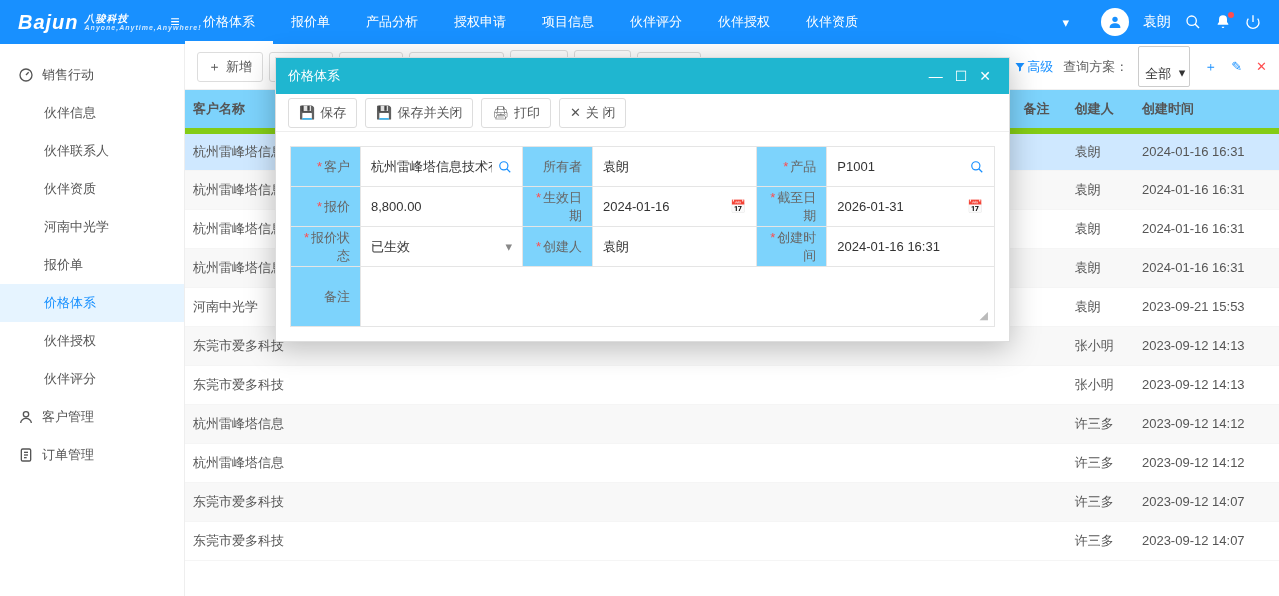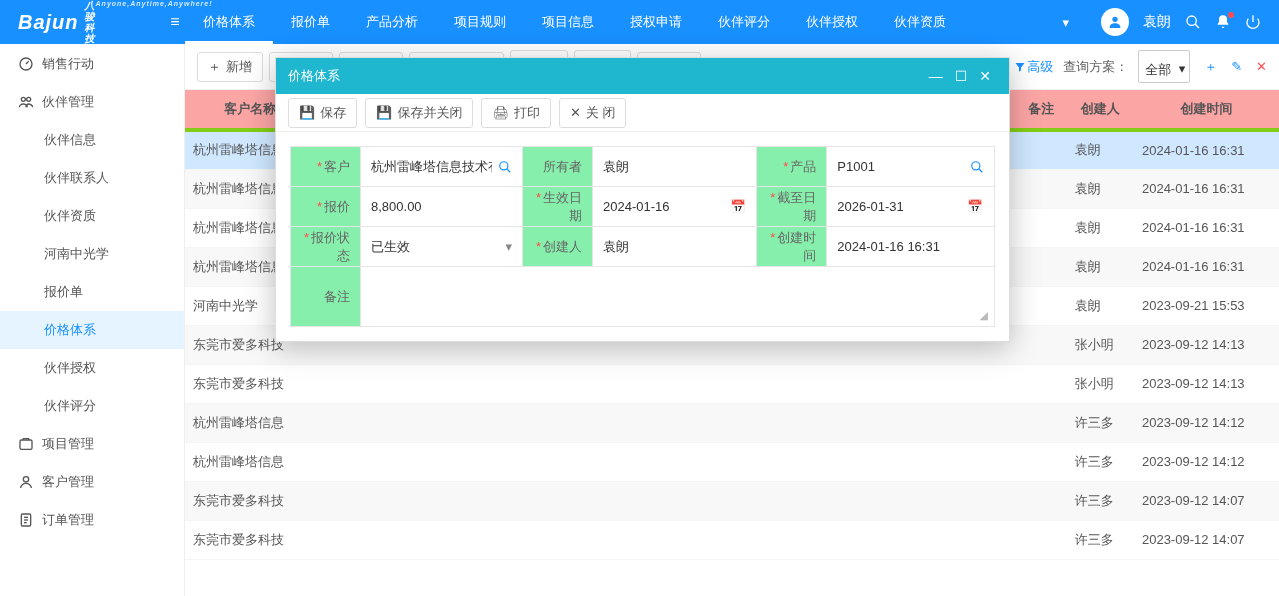--- a/index.html
+++ b/index.html
@@ -67,7 +67,7 @@
     <div>
       <div>Bajun</div>
     </div>
-    <div style="display:flex;font-size:10px;line-height:1.1">
+    <div style="display:flex;flex-direction:column;font-size:10px;line-height:1.1">
       <span>八骏科技</span>
       <span style="font-size:7px;opacity:.8">Anyone,Anytime,Anywhere!</span>
     </div>

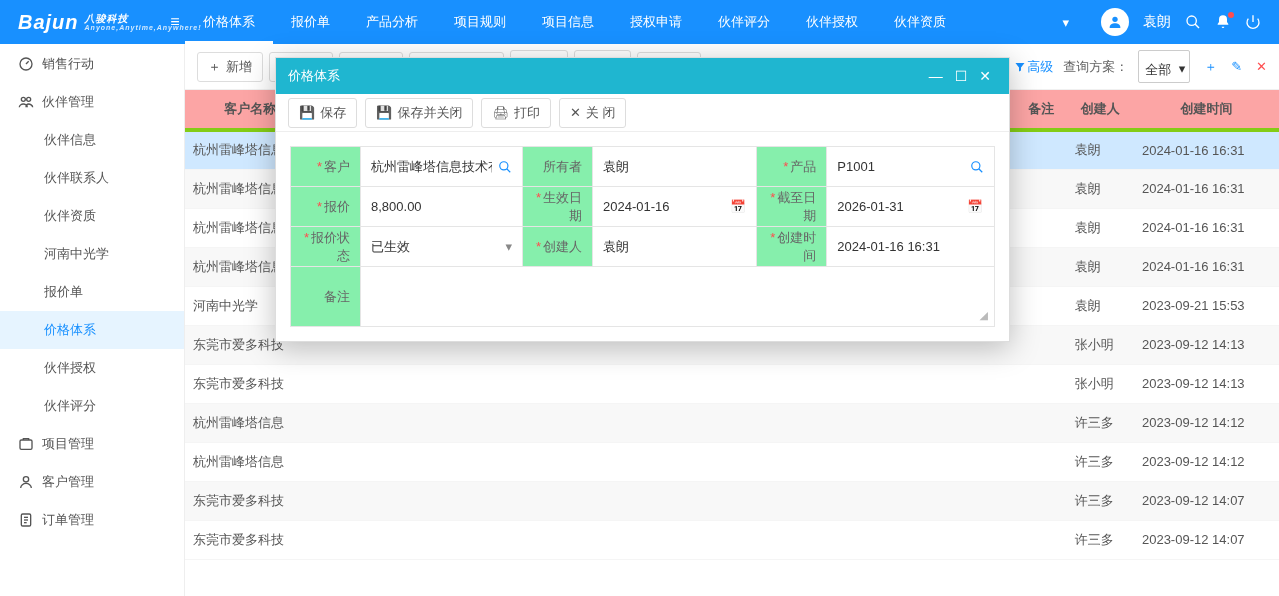--- a/index.html
+++ b/index.html
@@ -77,7 +77,6 @@
       <div class="tab active">价格体系</div>
       <div class="tab">报价单</div>
       <div class="tab">产品分析</div>
-      <div class="tab">项目规则</div>
       <div class="tab">项目信息</div>
       <div class="tab">授权申请</div>
       <div class="tab">伙伴评分</div>

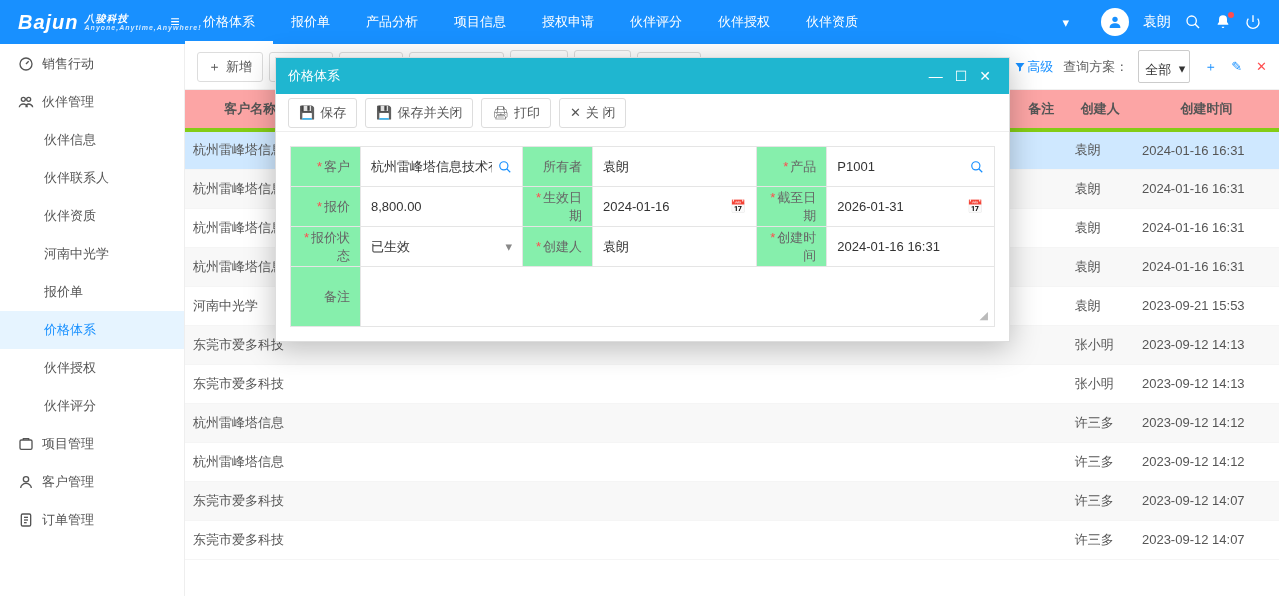--- a/index.html
+++ b/index.html
@@ -77,8 +77,8 @@
       <div class="tab active">价格体系</div>
       <div class="tab">报价单</div>
       <div class="tab">产品分析</div>
+      <div class="tab">授权申请</div>
       <div class="tab">项目信息</div>
-      <div class="tab">授权申请</div>
       <div class="tab">伙伴评分</div>
       <div class="tab">伙伴授权</div>
       <div class="tab">伙伴资质</div>

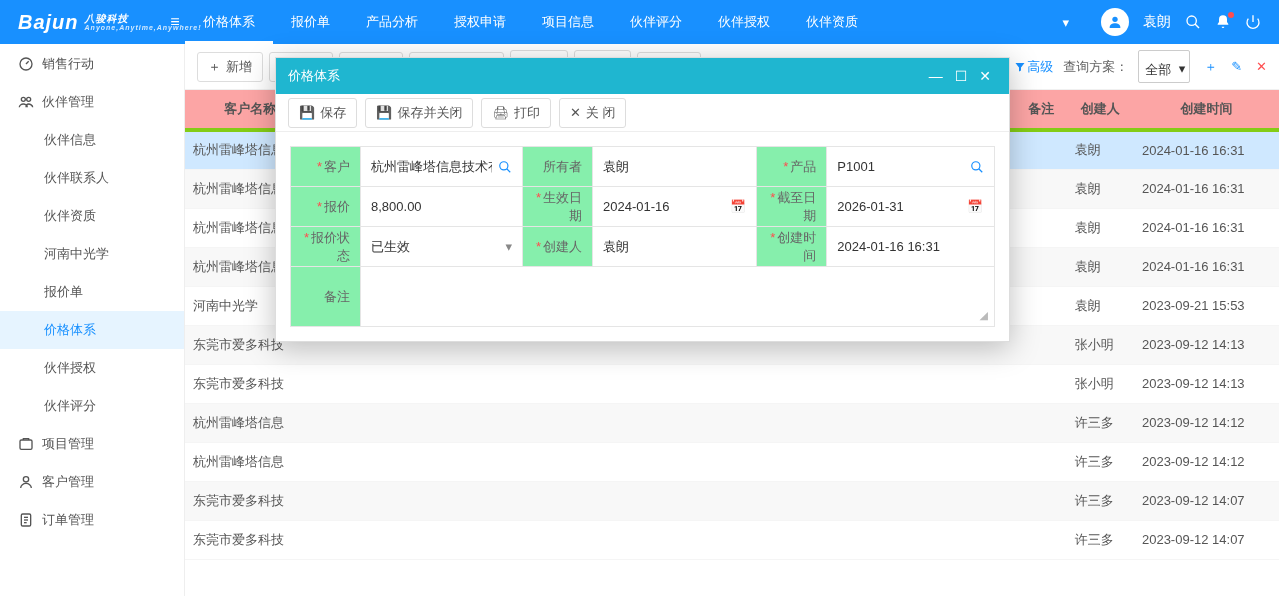--- a/index.html
+++ b/index.html
@@ -18,7 +18,7 @@
 .bell { position:relative; }
 .bell .dot { position:absolute; top:-2px; right:-3px; width:6px; height:6px; background:#ff4d4f; border-radius:50%; }
 .main { display:flex; height:552px; }
-.sidebar { width:185px; border-right:1px solid #eee; overflow-y:auto; padding-top:1px; }
+.sidebar { width:185px; border-right:1px solid #eee; overflow-y:auto; padding-top:12px; }
 .side-item { display:flex; align-items:center; gap:8px; padding:10px 18px; cursor:pointer; color:#555; }
 .side-sub { padding-left:44px; }
 .side-item.active { background:#e6f4ff; color:#1890ff; }

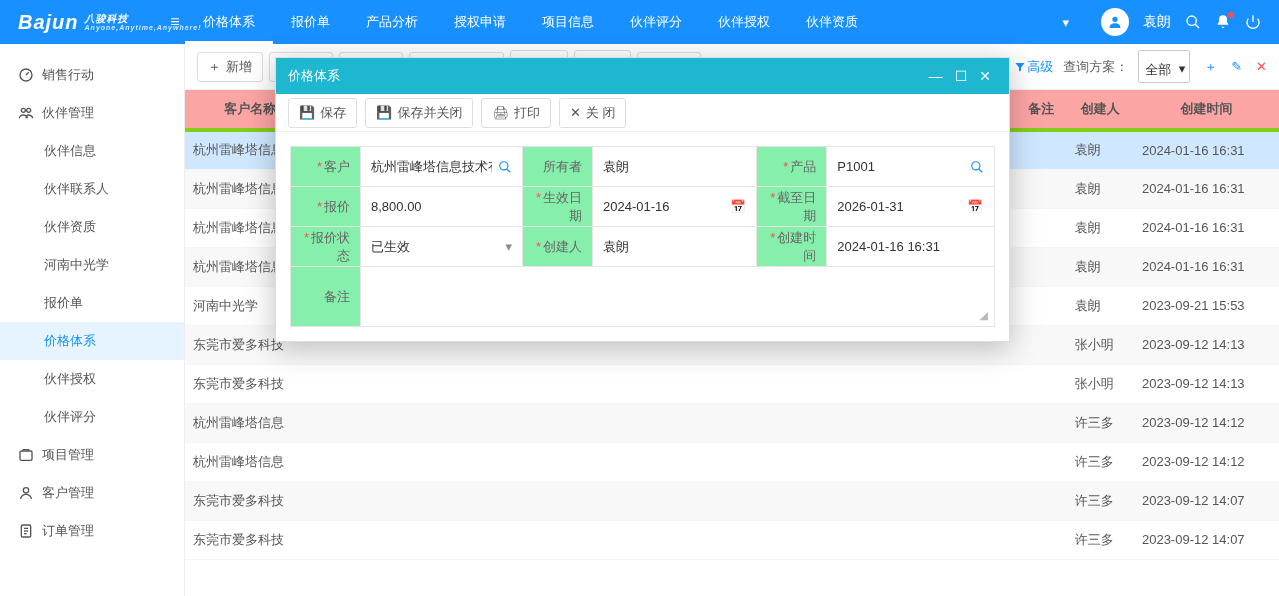--- a/index.html
+++ b/index.html
@@ -31,7 +31,7 @@
 .search-wrap .icn { position:absolute; left:2px; top:4px; color:#999; }
 .adv-link { color:#1890ff; cursor:pointer; margin-left:10px; display:flex; align-items:center; gap:1px; }
 .scheme-lbl { margin-left:4px; color:#666; }
-.scheme-sel { border:1px solid #ccc; padding:10px 18px 3px 6px; border-radius:2px; margin-left:4px; cursor:pointer; position:relative; }
+.scheme-sel { border:1px solid #ccc; padding:18px 18px 3px 6px; border-radius:2px; margin-left:4px; cursor:pointer; position:relative; }
 .mini-icn { cursor:pointer; margin-left:8px; color:#1890ff; }
 .mini-icn.red { color:#ff4d4f; }
 .grid { flex:1; overflow:auto; }

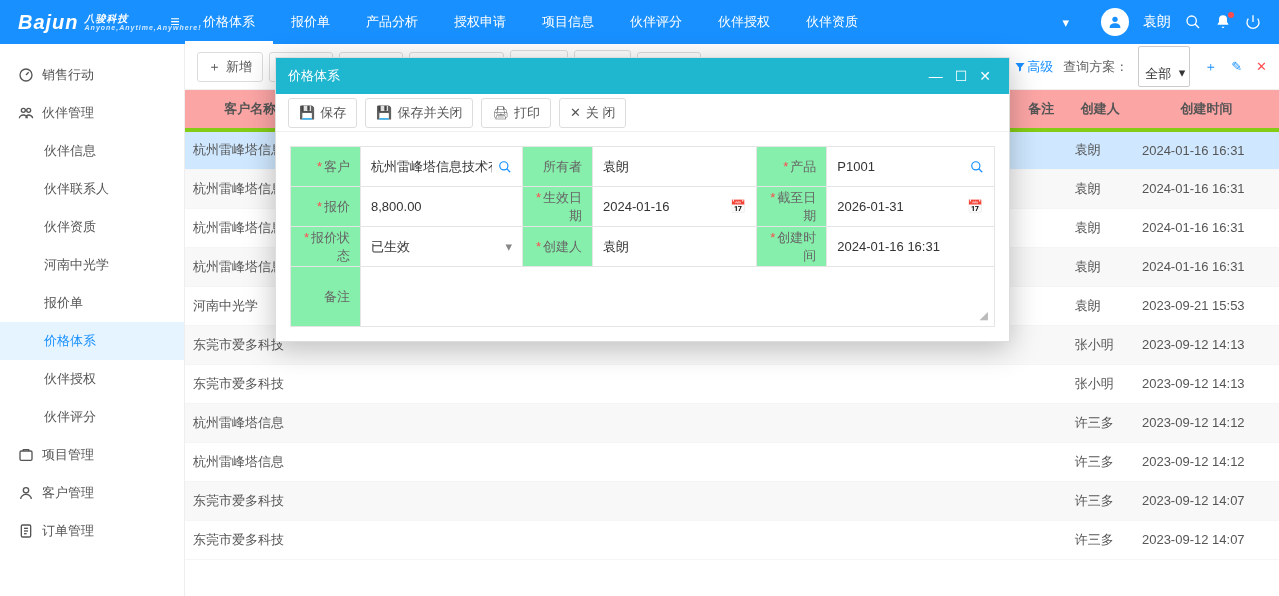--- a/index.html
+++ b/index.html
@@ -124,16 +124,6 @@
           </svg>
         </span>
         <span>销售行动</span>
-      </div>
-      <div class="side-item">
-        <span>
-          <svg width="16" height="16" viewBox="0 0 24 24" fill="none" stroke="currentColor" stroke-width="2">
-            <circle cx="8" cy="8" r="3"></circle>
-            <circle cx="16" cy="8" r="3"></circle>
-            <path d="M2 20c0-3 3-5 6-5s6 2 6 5M12 20c0-3 2-5 4-5s6 2 6 5"></path>
-          </svg>
-        </span>
-        <span>伙伴管理</span>
       </div>
       <div class="side-item side-sub">伙伴信息</div>
       <div class="side-item side-sub">伙伴联系人</div>

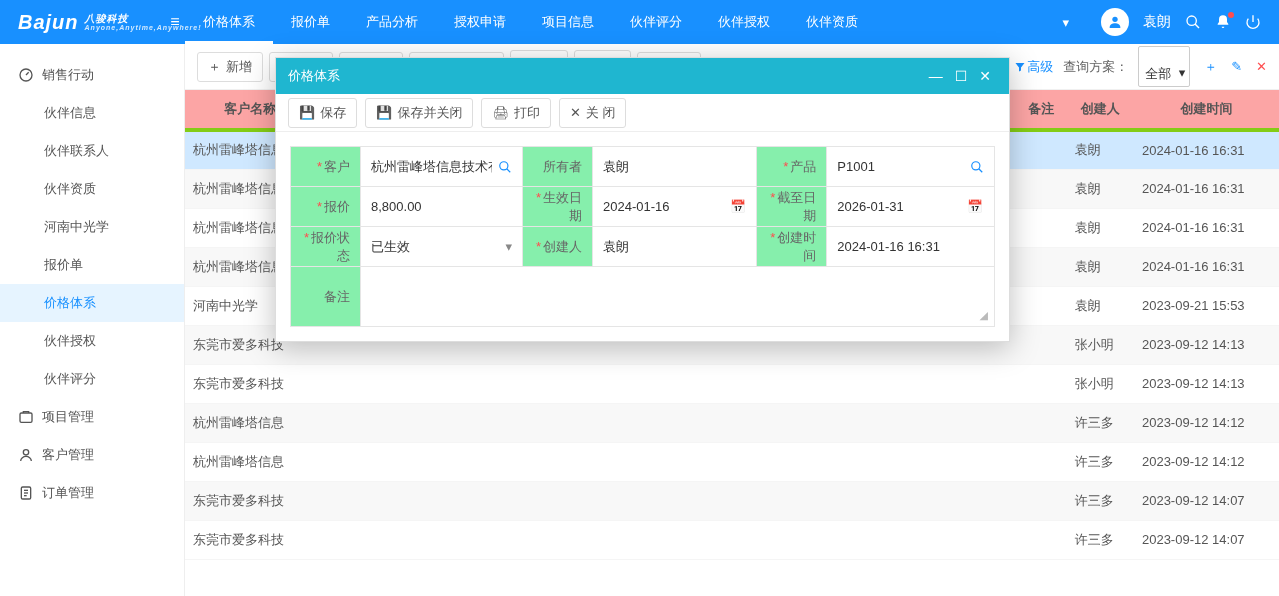--- a/index.html
+++ b/index.html
@@ -36,7 +36,7 @@
 .mini-icn.red { color:#ff4d4f; }
 .grid { flex:1; overflow:auto; }
 .grid table { width:100%; border-collapse:collapse; }
-.grid th { text-align:center; padding:10px 8px; font-weight:600; color:#555; background:#fca5a5; border-bottom:4px solid #84cc16; height:40px; }
+.grid th { text-align:left; padding:10px 8px; font-weight:600; color:#555; background:#7dd3fc; border-bottom:6px solid #84cc16; height:40px; }
 .grid td { padding:0 8px; height:39px; border-bottom:1px solid #f5f5f5; color:#555; white-space:nowrap; }
 .grid tr.sel td { background:#cfe8ff; }
 .grid tr.alt td { background:#f8f8f8; }

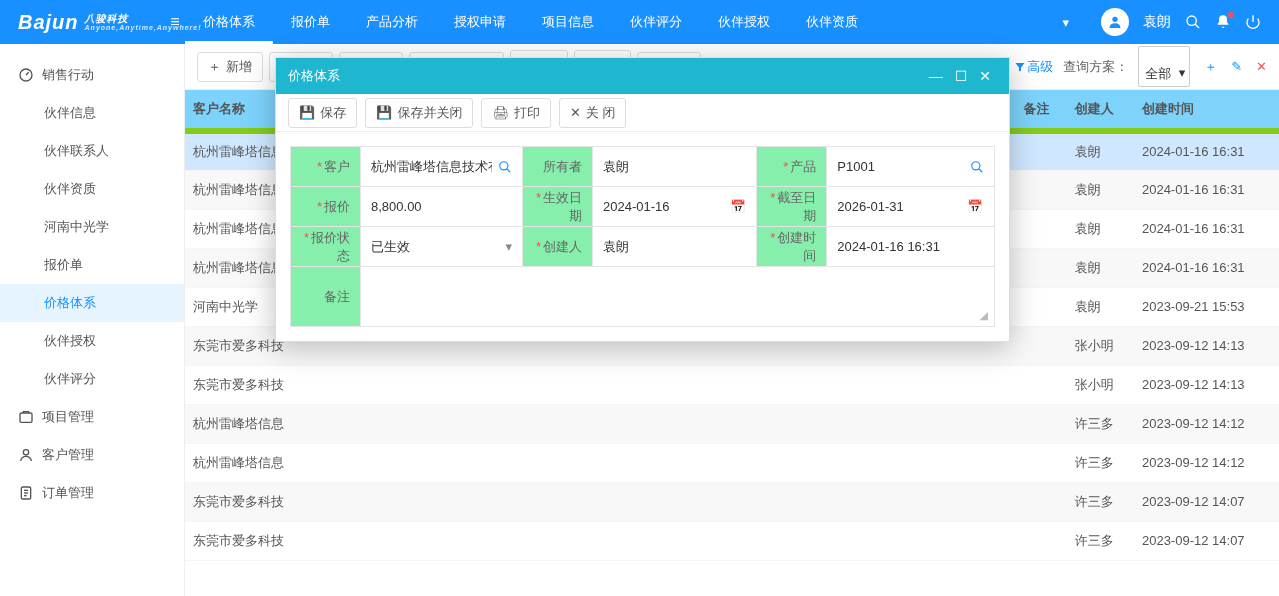--- a/index.html
+++ b/index.html
@@ -49,7 +49,7 @@
 .modal-body { padding:14px; }
 .form-tbl { width:100%; border-collapse:collapse; }
 .form-tbl td { border:1px solid #e5e5e5; padding:0 10px; height:40px; vertical-align:middle; }
-.form-tbl .lbl { width:70px; text-align:right; color:#666; background:#86efac; }
+.form-tbl .lbl { width:70px; text-align:right; color:#666; background:#7dd3fc; }
 .form-tbl .req::before { content:"*"; color:#ff4d4f; margin-right:2px; }
 .form-tbl input, .form-tbl .val { border:none; width:100%; outline:none; font-size:13px; color:#333; background:transparent; }
 .cell-inner { display:flex; align-items:center; gap:6px; }

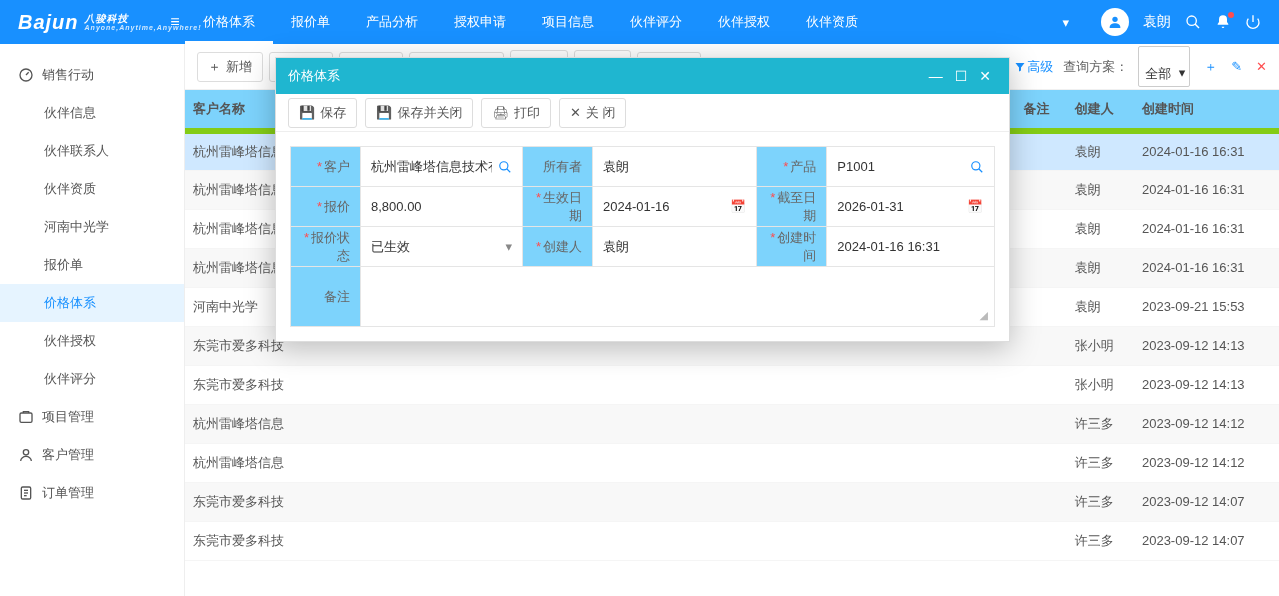--- a/index.html
+++ b/index.html
@@ -133,15 +133,6 @@
       <div class="side-item side-sub active">价格体系</div>
       <div class="side-item side-sub">伙伴授权</div>
       <div class="side-item side-sub">伙伴评分</div>
-      <div class="side-item">
-        <span>
-          <svg width="16" height="16" viewBox="0 0 24 24" fill="none" stroke="currentColor" stroke-width="2">
-            <rect x="3" y="6" width="18" height="14" rx="2"></rect>
-            <path d="M8 6V4h8v2"></path>
-          </svg>
-        </span>
-        <span>项目管理</span>
-      </div>
       <div class="side-item">
         <span>
           <svg width="16" height="16" viewBox="0 0 24 24" fill="none" stroke="currentColor" stroke-width="2">

